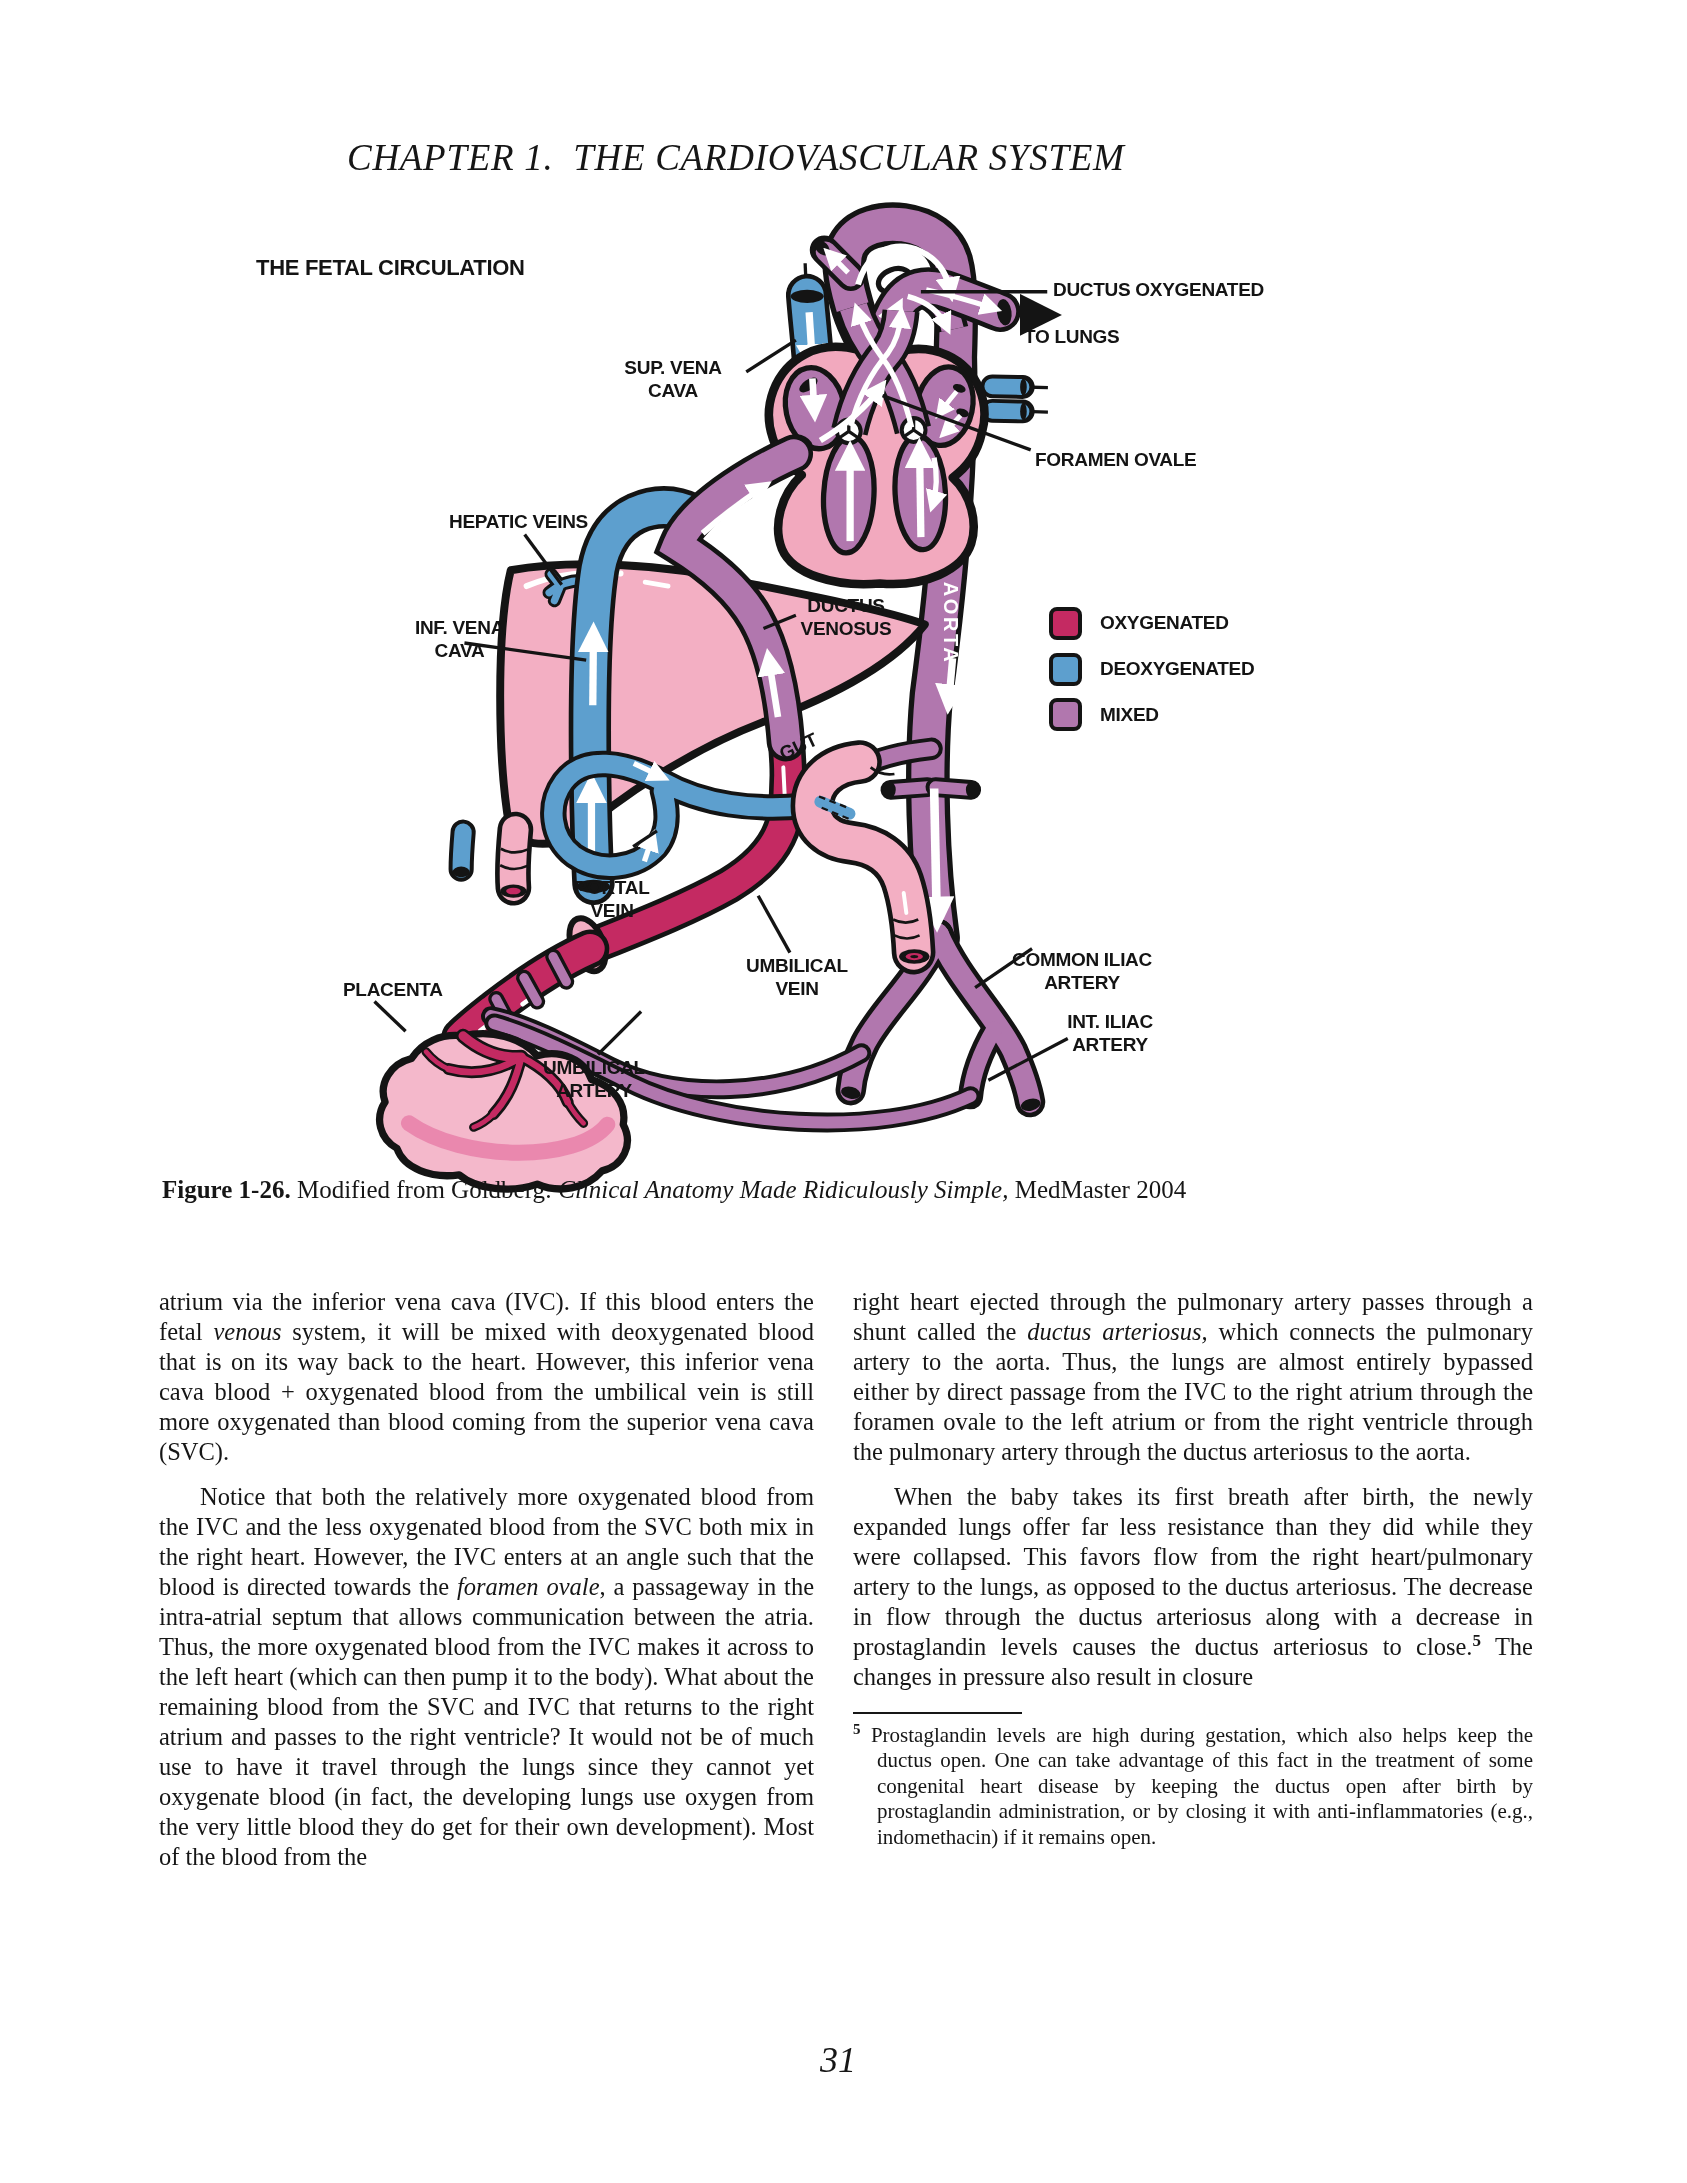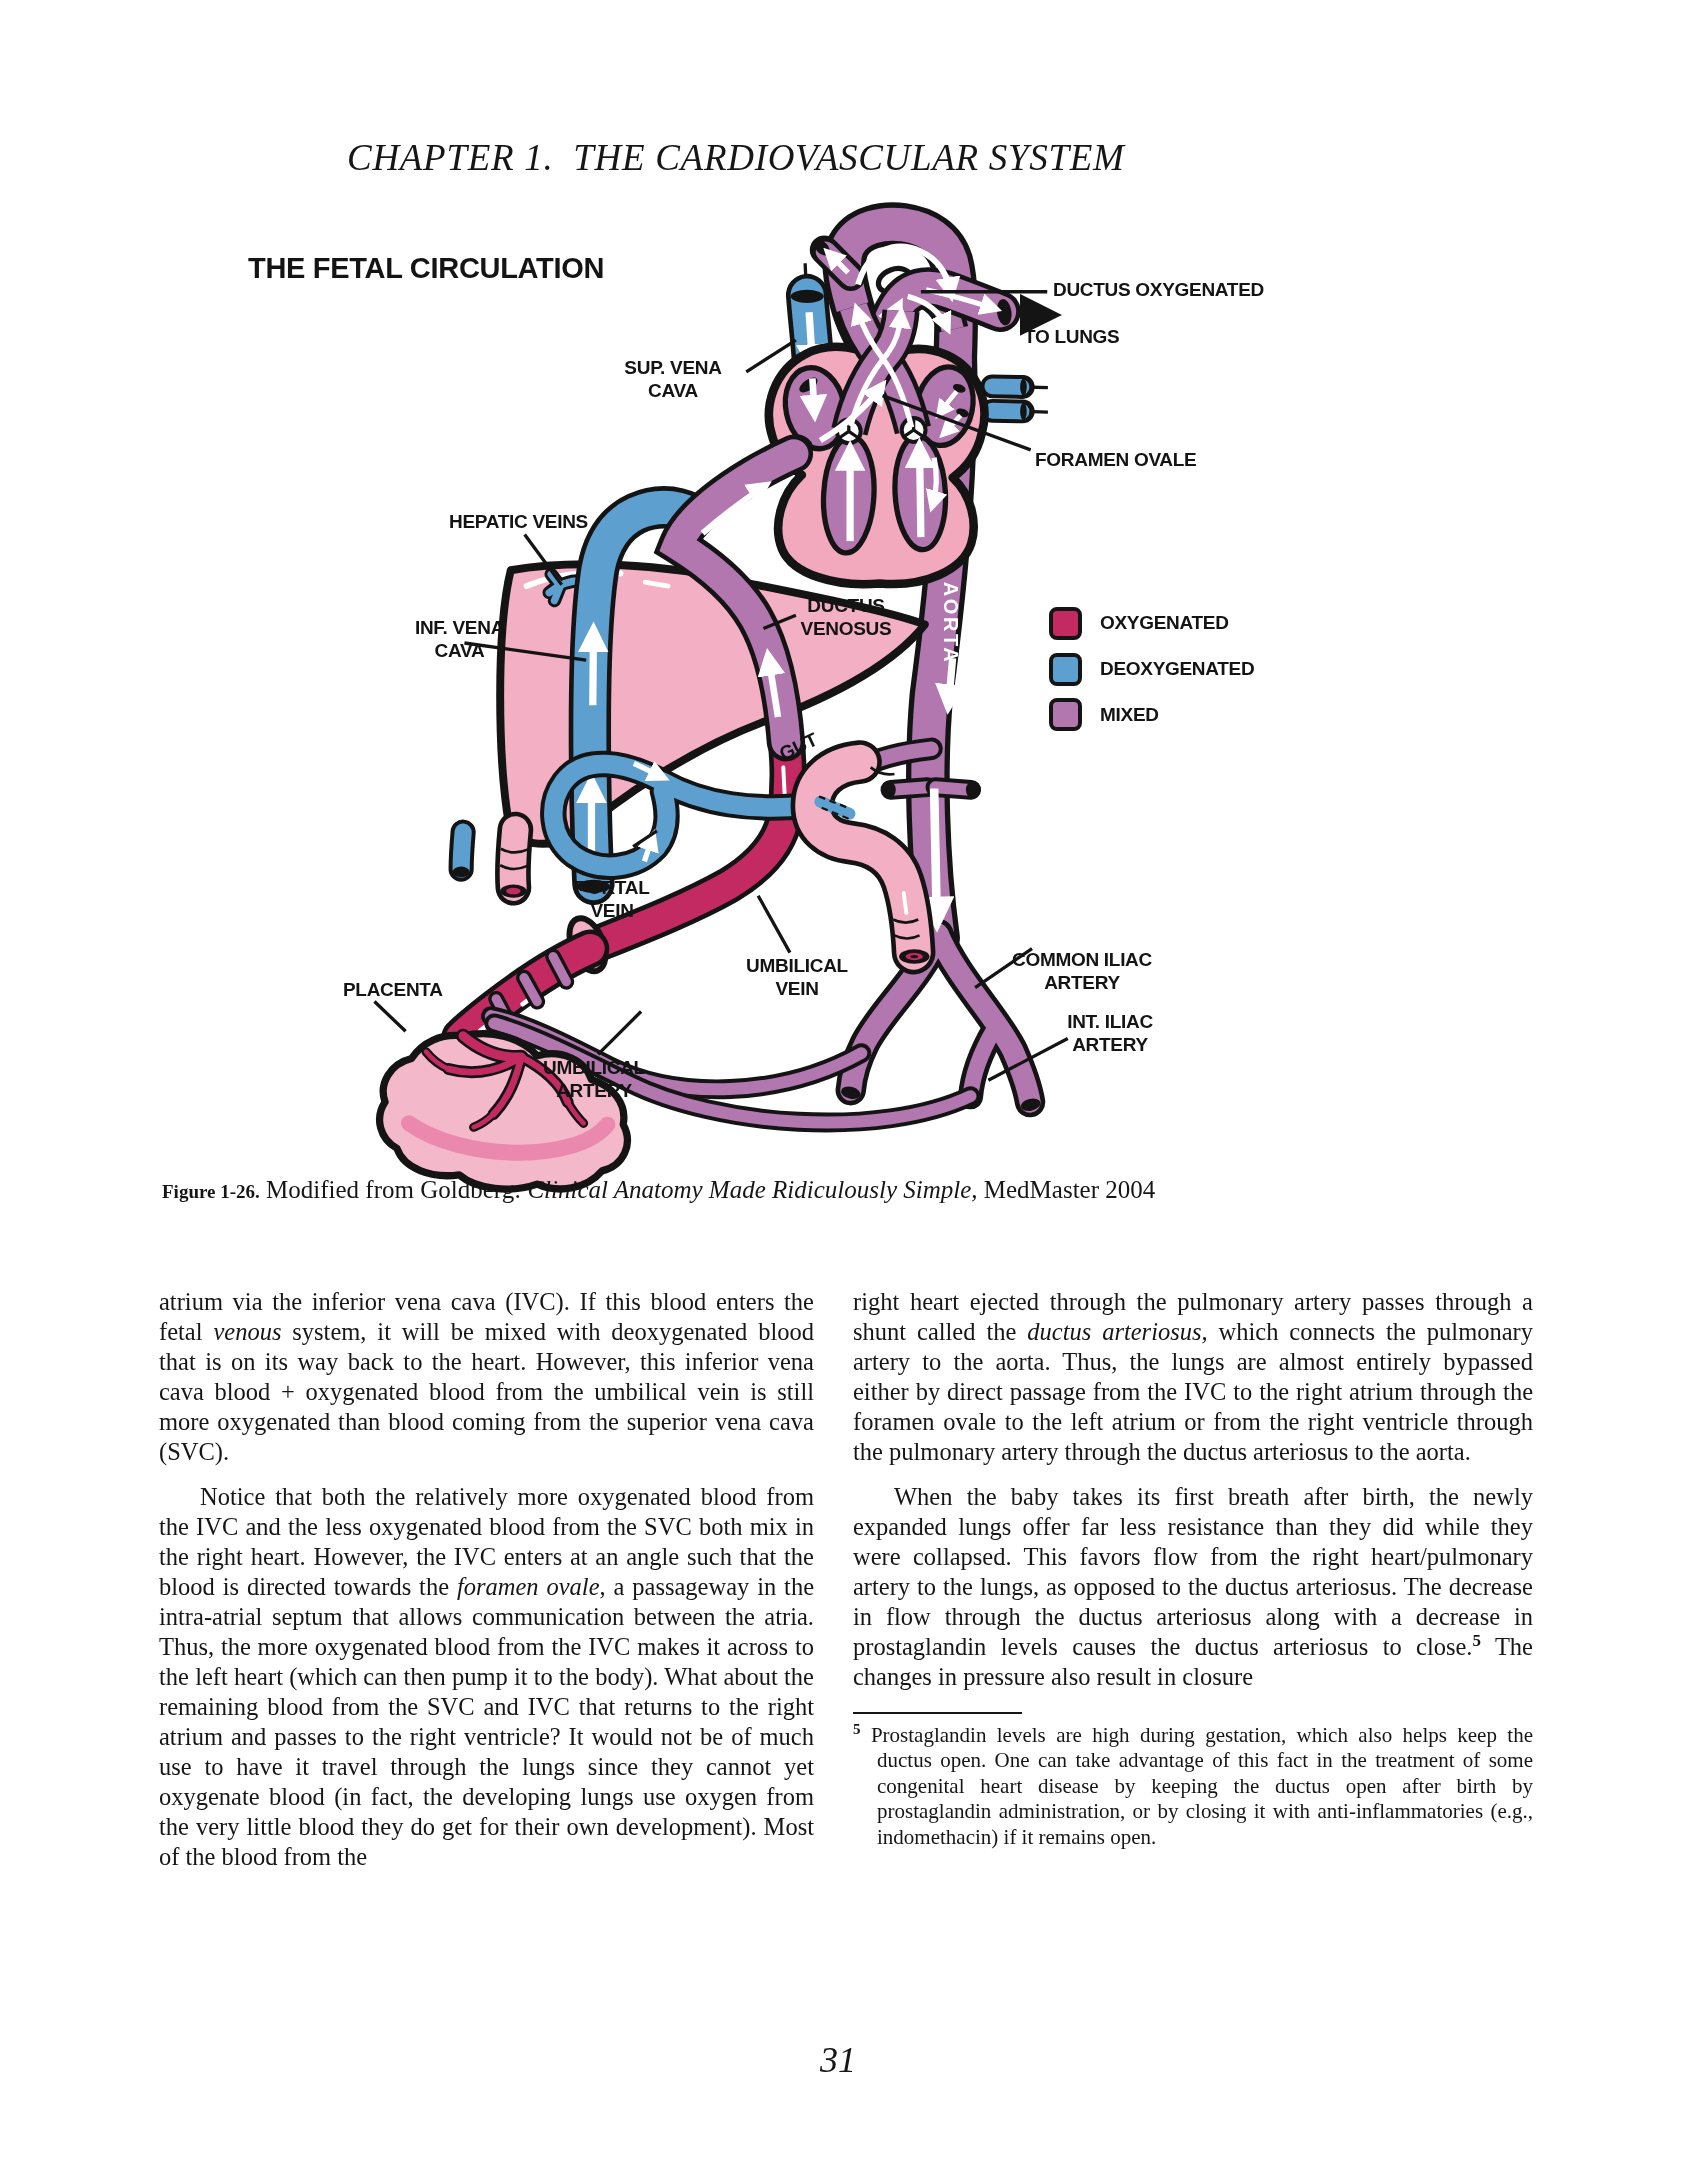--- a/index.html
+++ b/index.html
@@ -20,7 +20,7 @@
     line-height:22.5px; letter-spacing:-0.3px; color:#141414; white-space:pre-line;
   }
   .dlabel.center{text-align:center;}
-  .fig-title{font-size:29px; letter-spacing:-0.3px;}
+  .fig-title{font-size:22px; letter-spacing:-0.3px;margin-left:8px;}
   .aorta-label{
     color:#ffffff; letter-spacing:2.6px; font-size:20px;
     transform:translate(-50%,-50%) rotate(90deg);

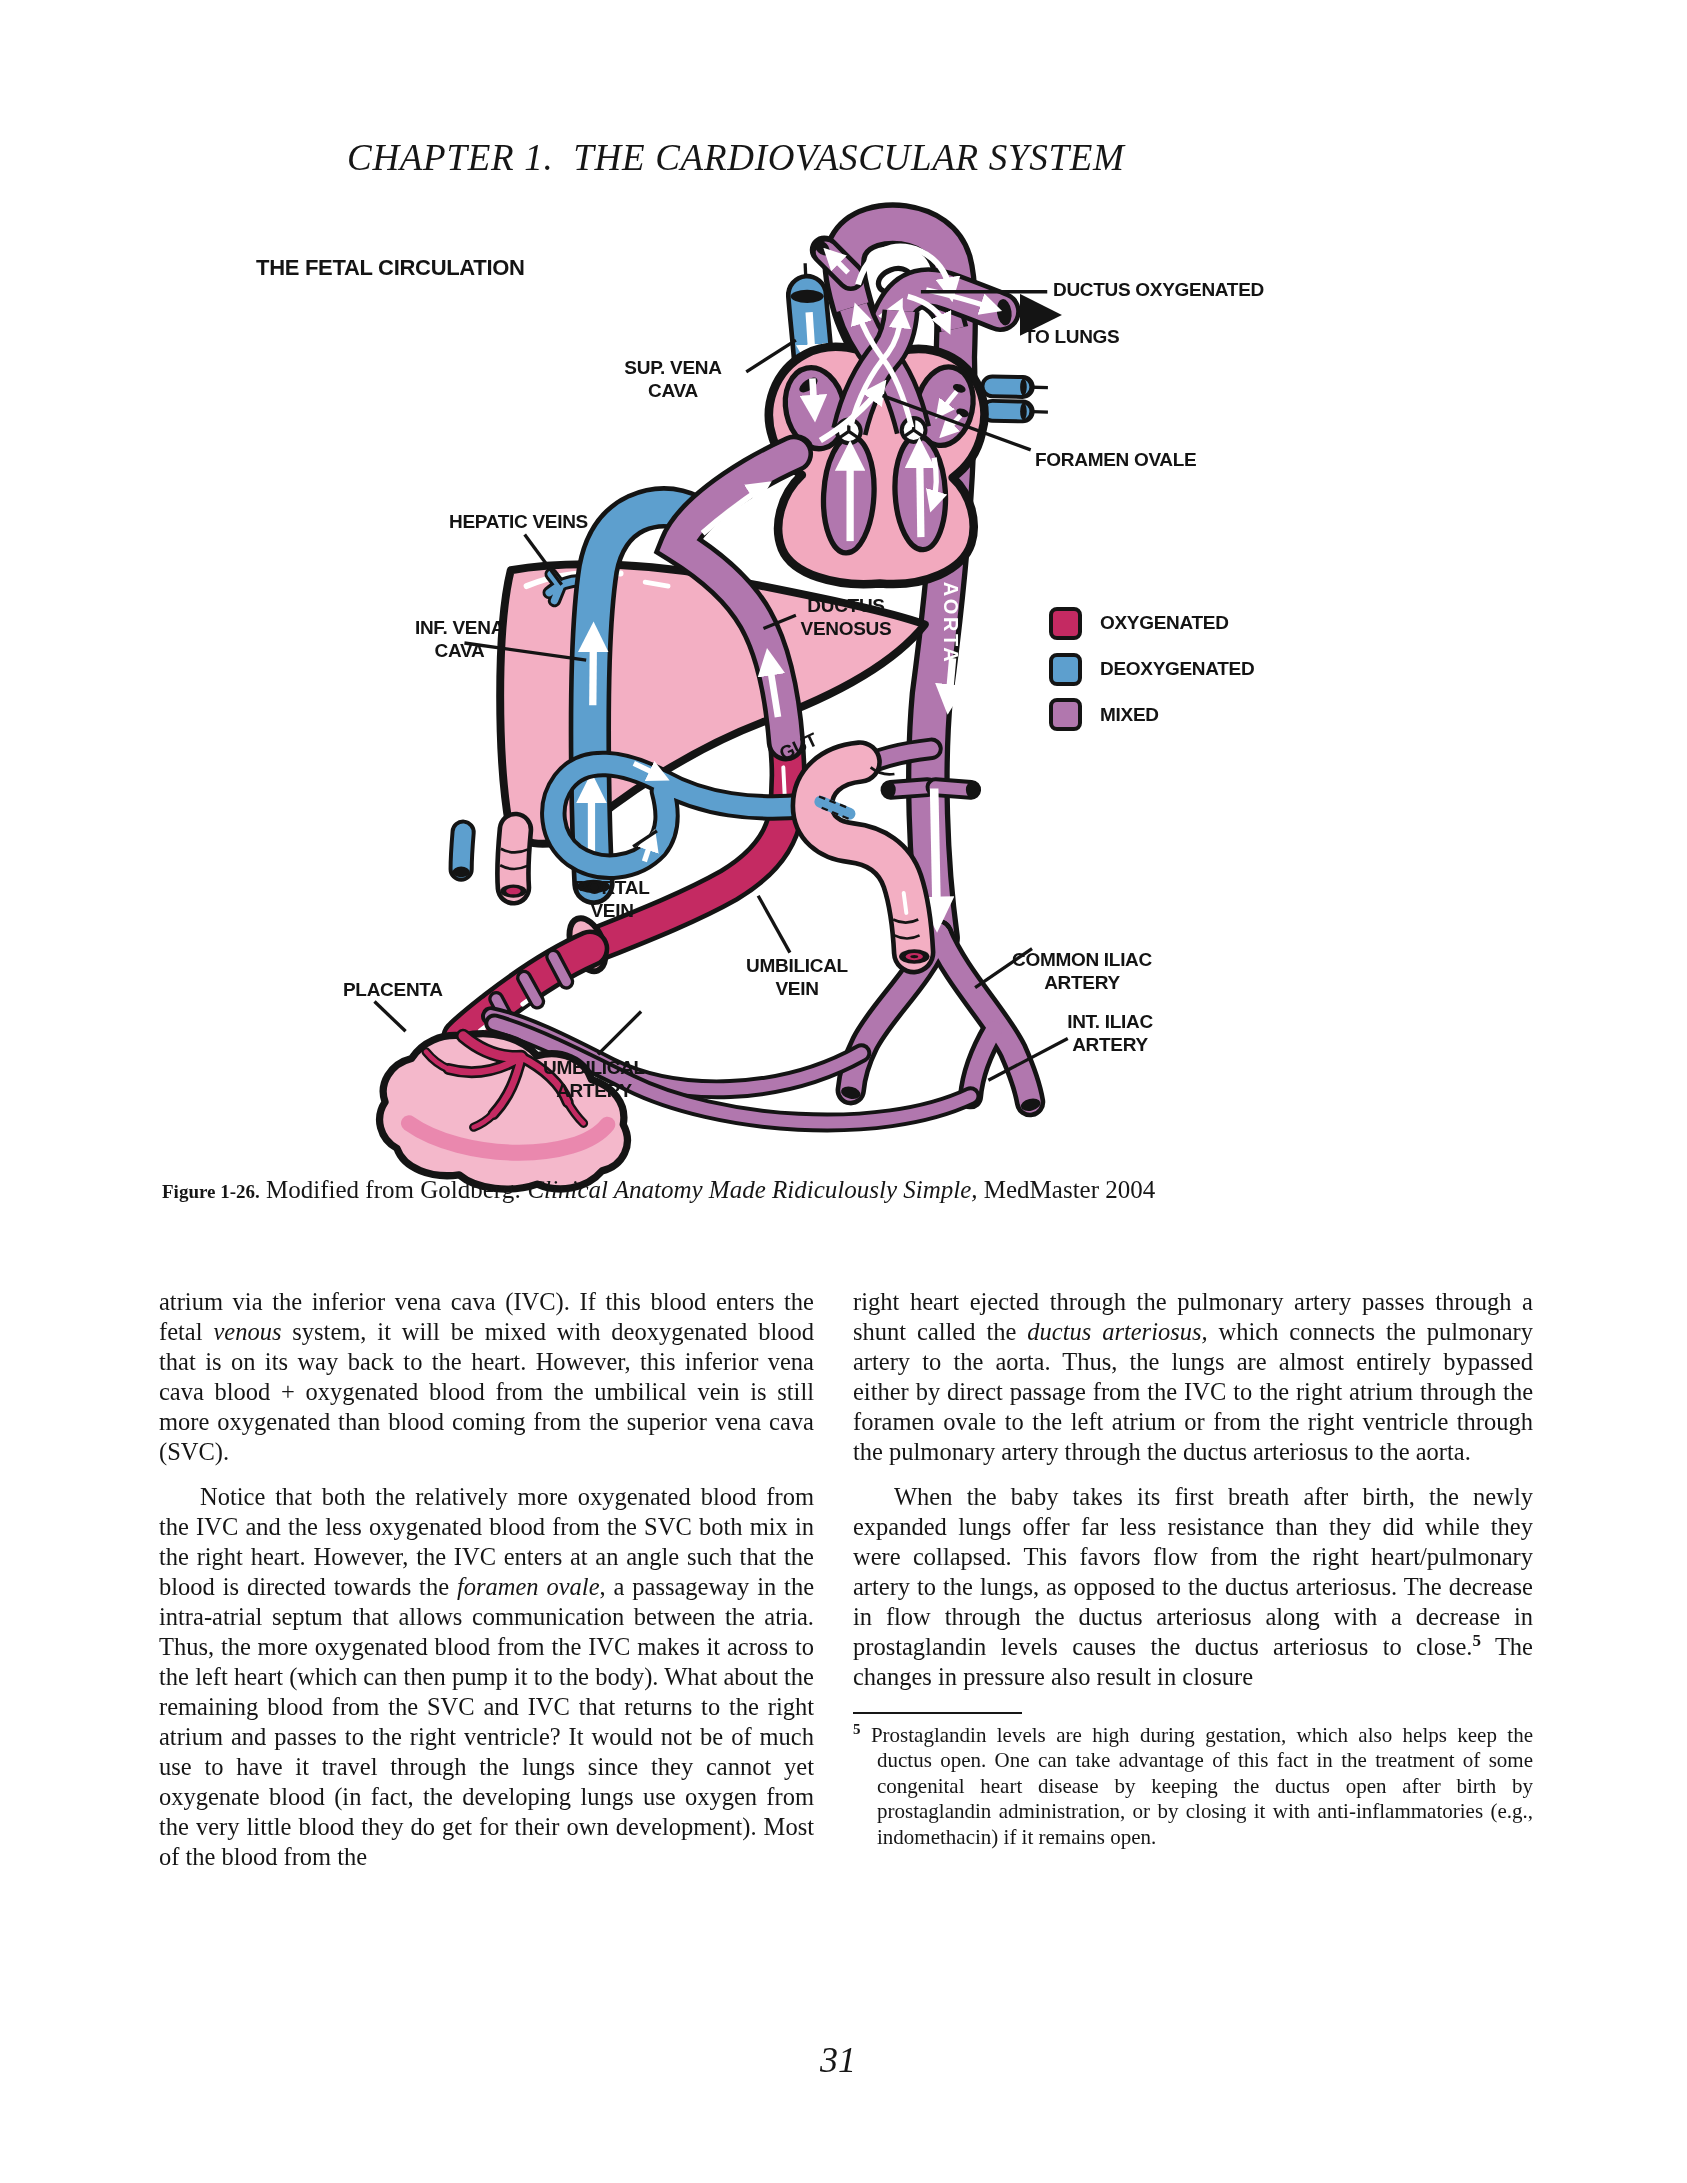--- a/index.html
+++ b/index.html
@@ -33,7 +33,7 @@
   .sw-oxy{background:#C42A62;} .sw-deoxy{background:#5D9FCE;} .sw-mixed{background:#B177AE;}
   
   .caption{font-size:25px;}
-  .caption .fig-lead{font-weight:700; font-size:19px;}
+  .caption .fig-lead{font-weight:700; font-size:25px;}
   .caption .it{font-style:italic;}
   
   .col{

